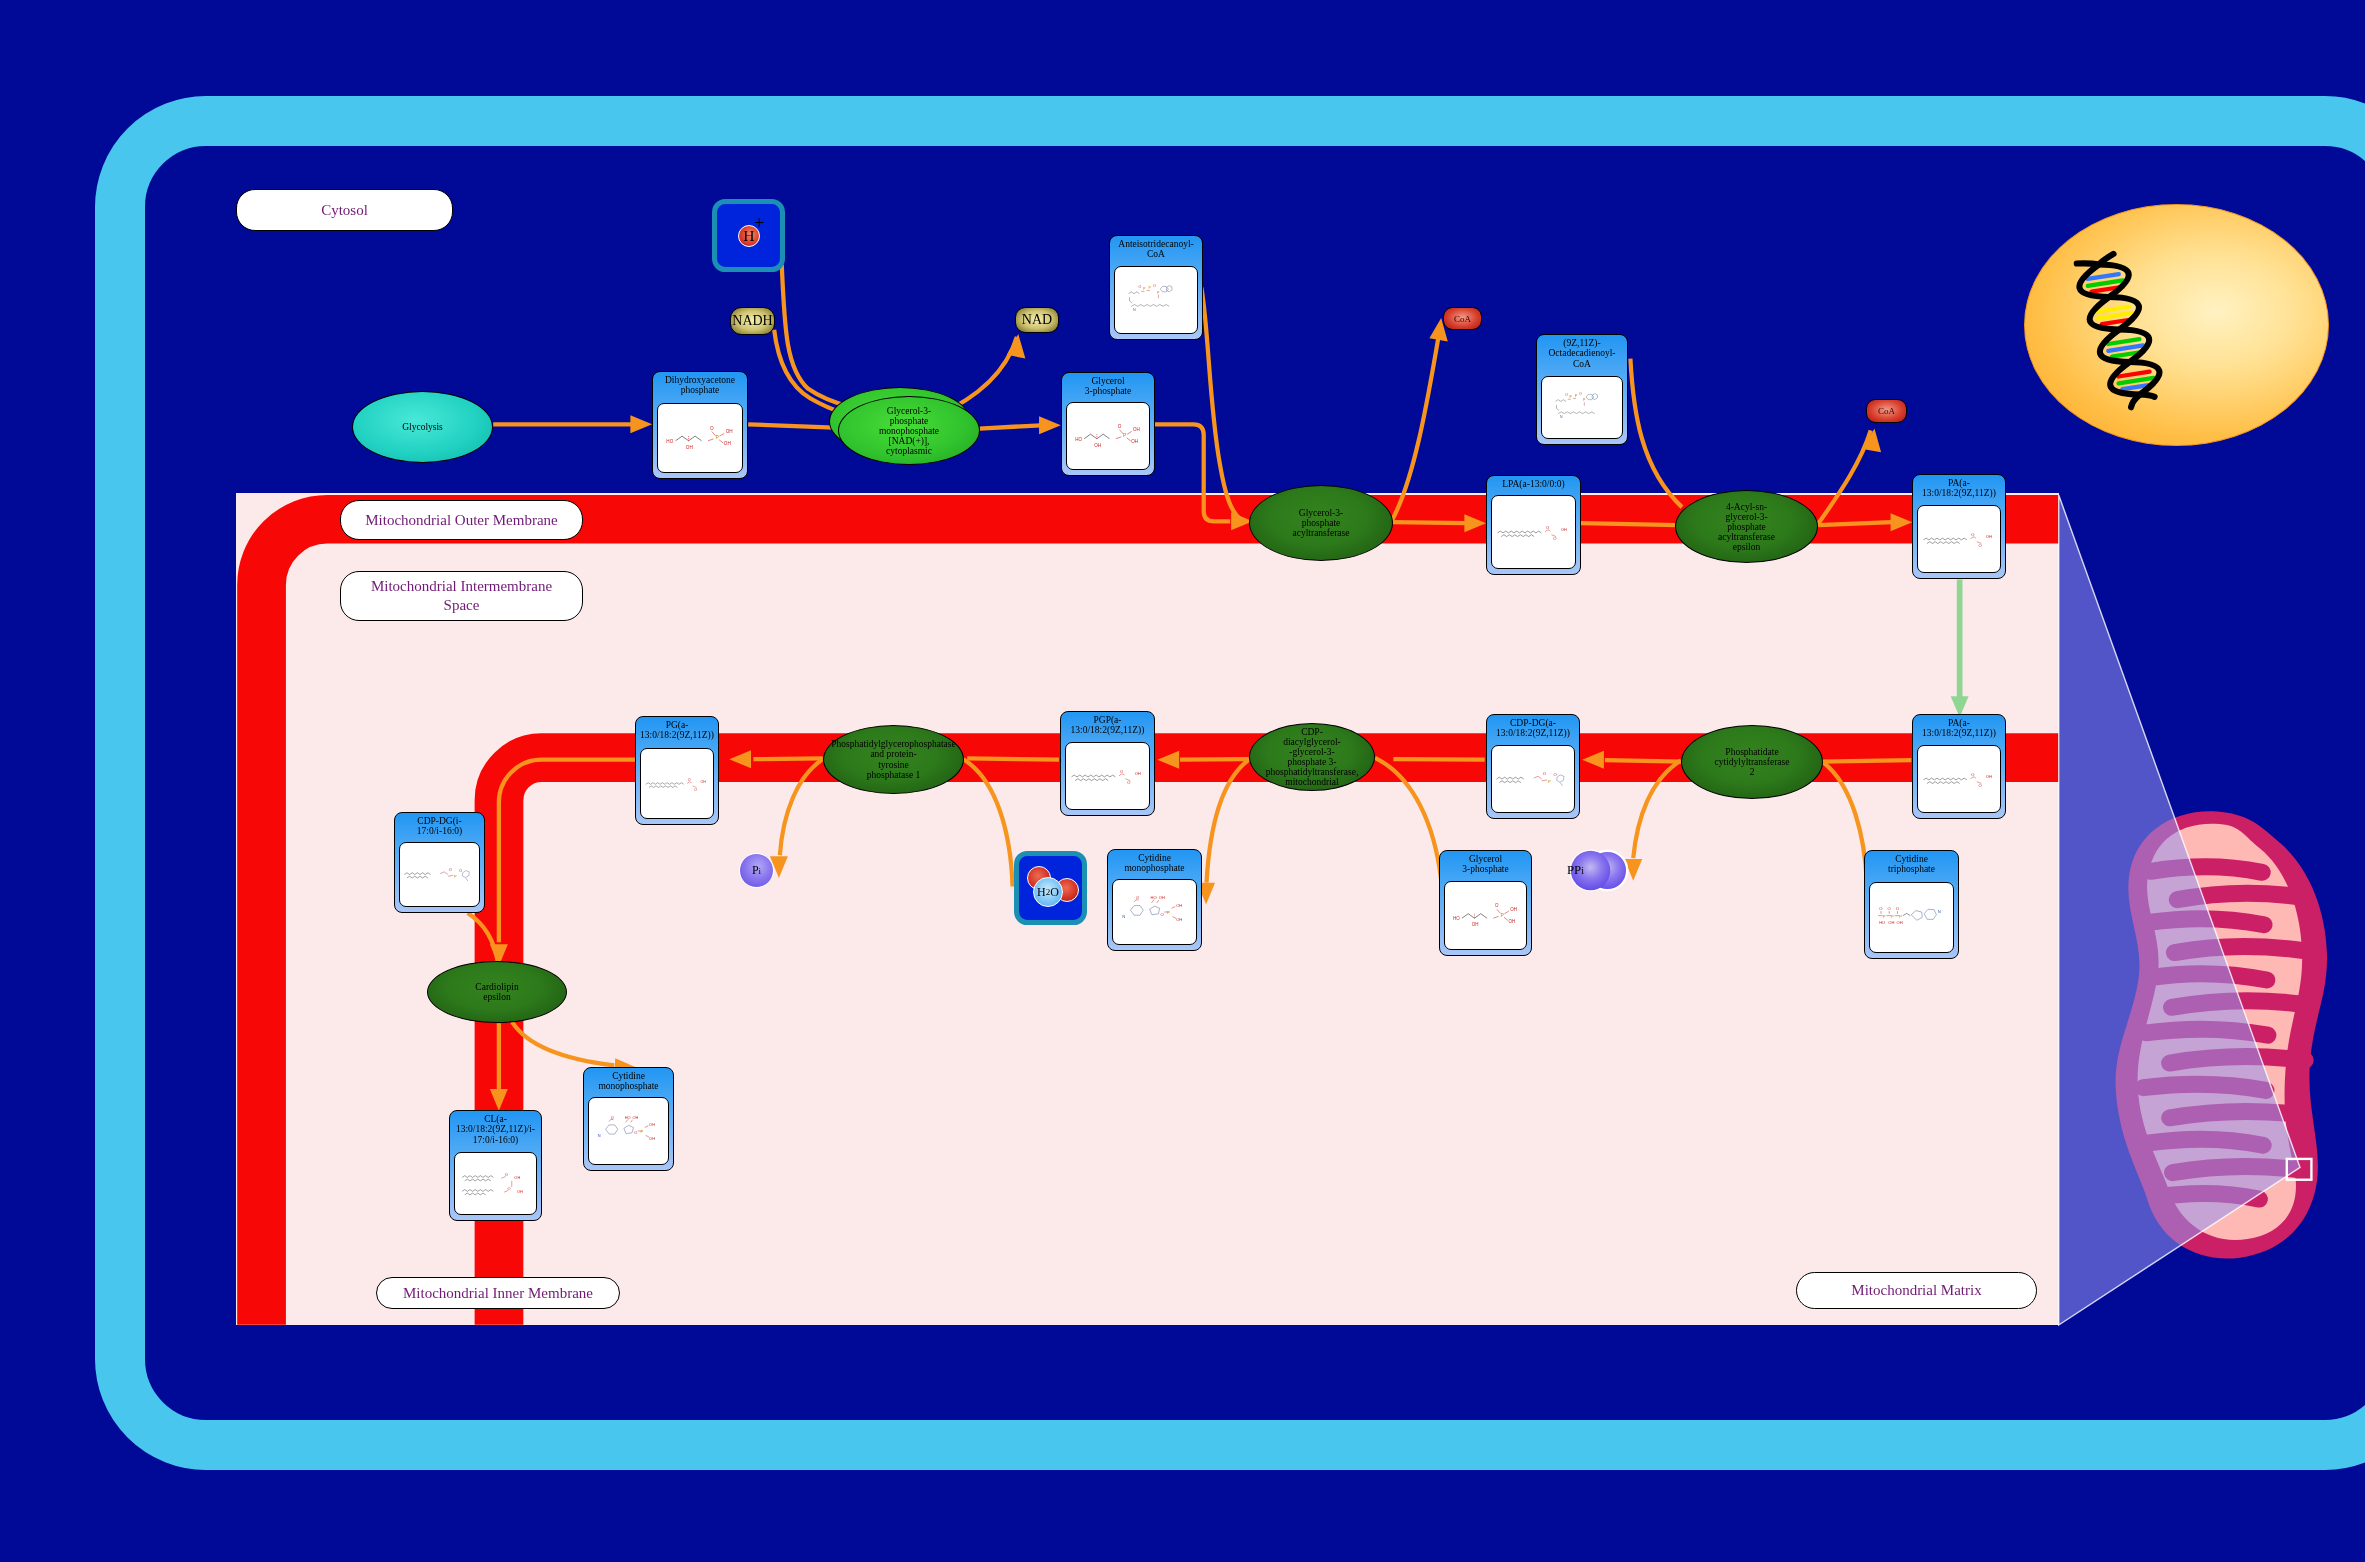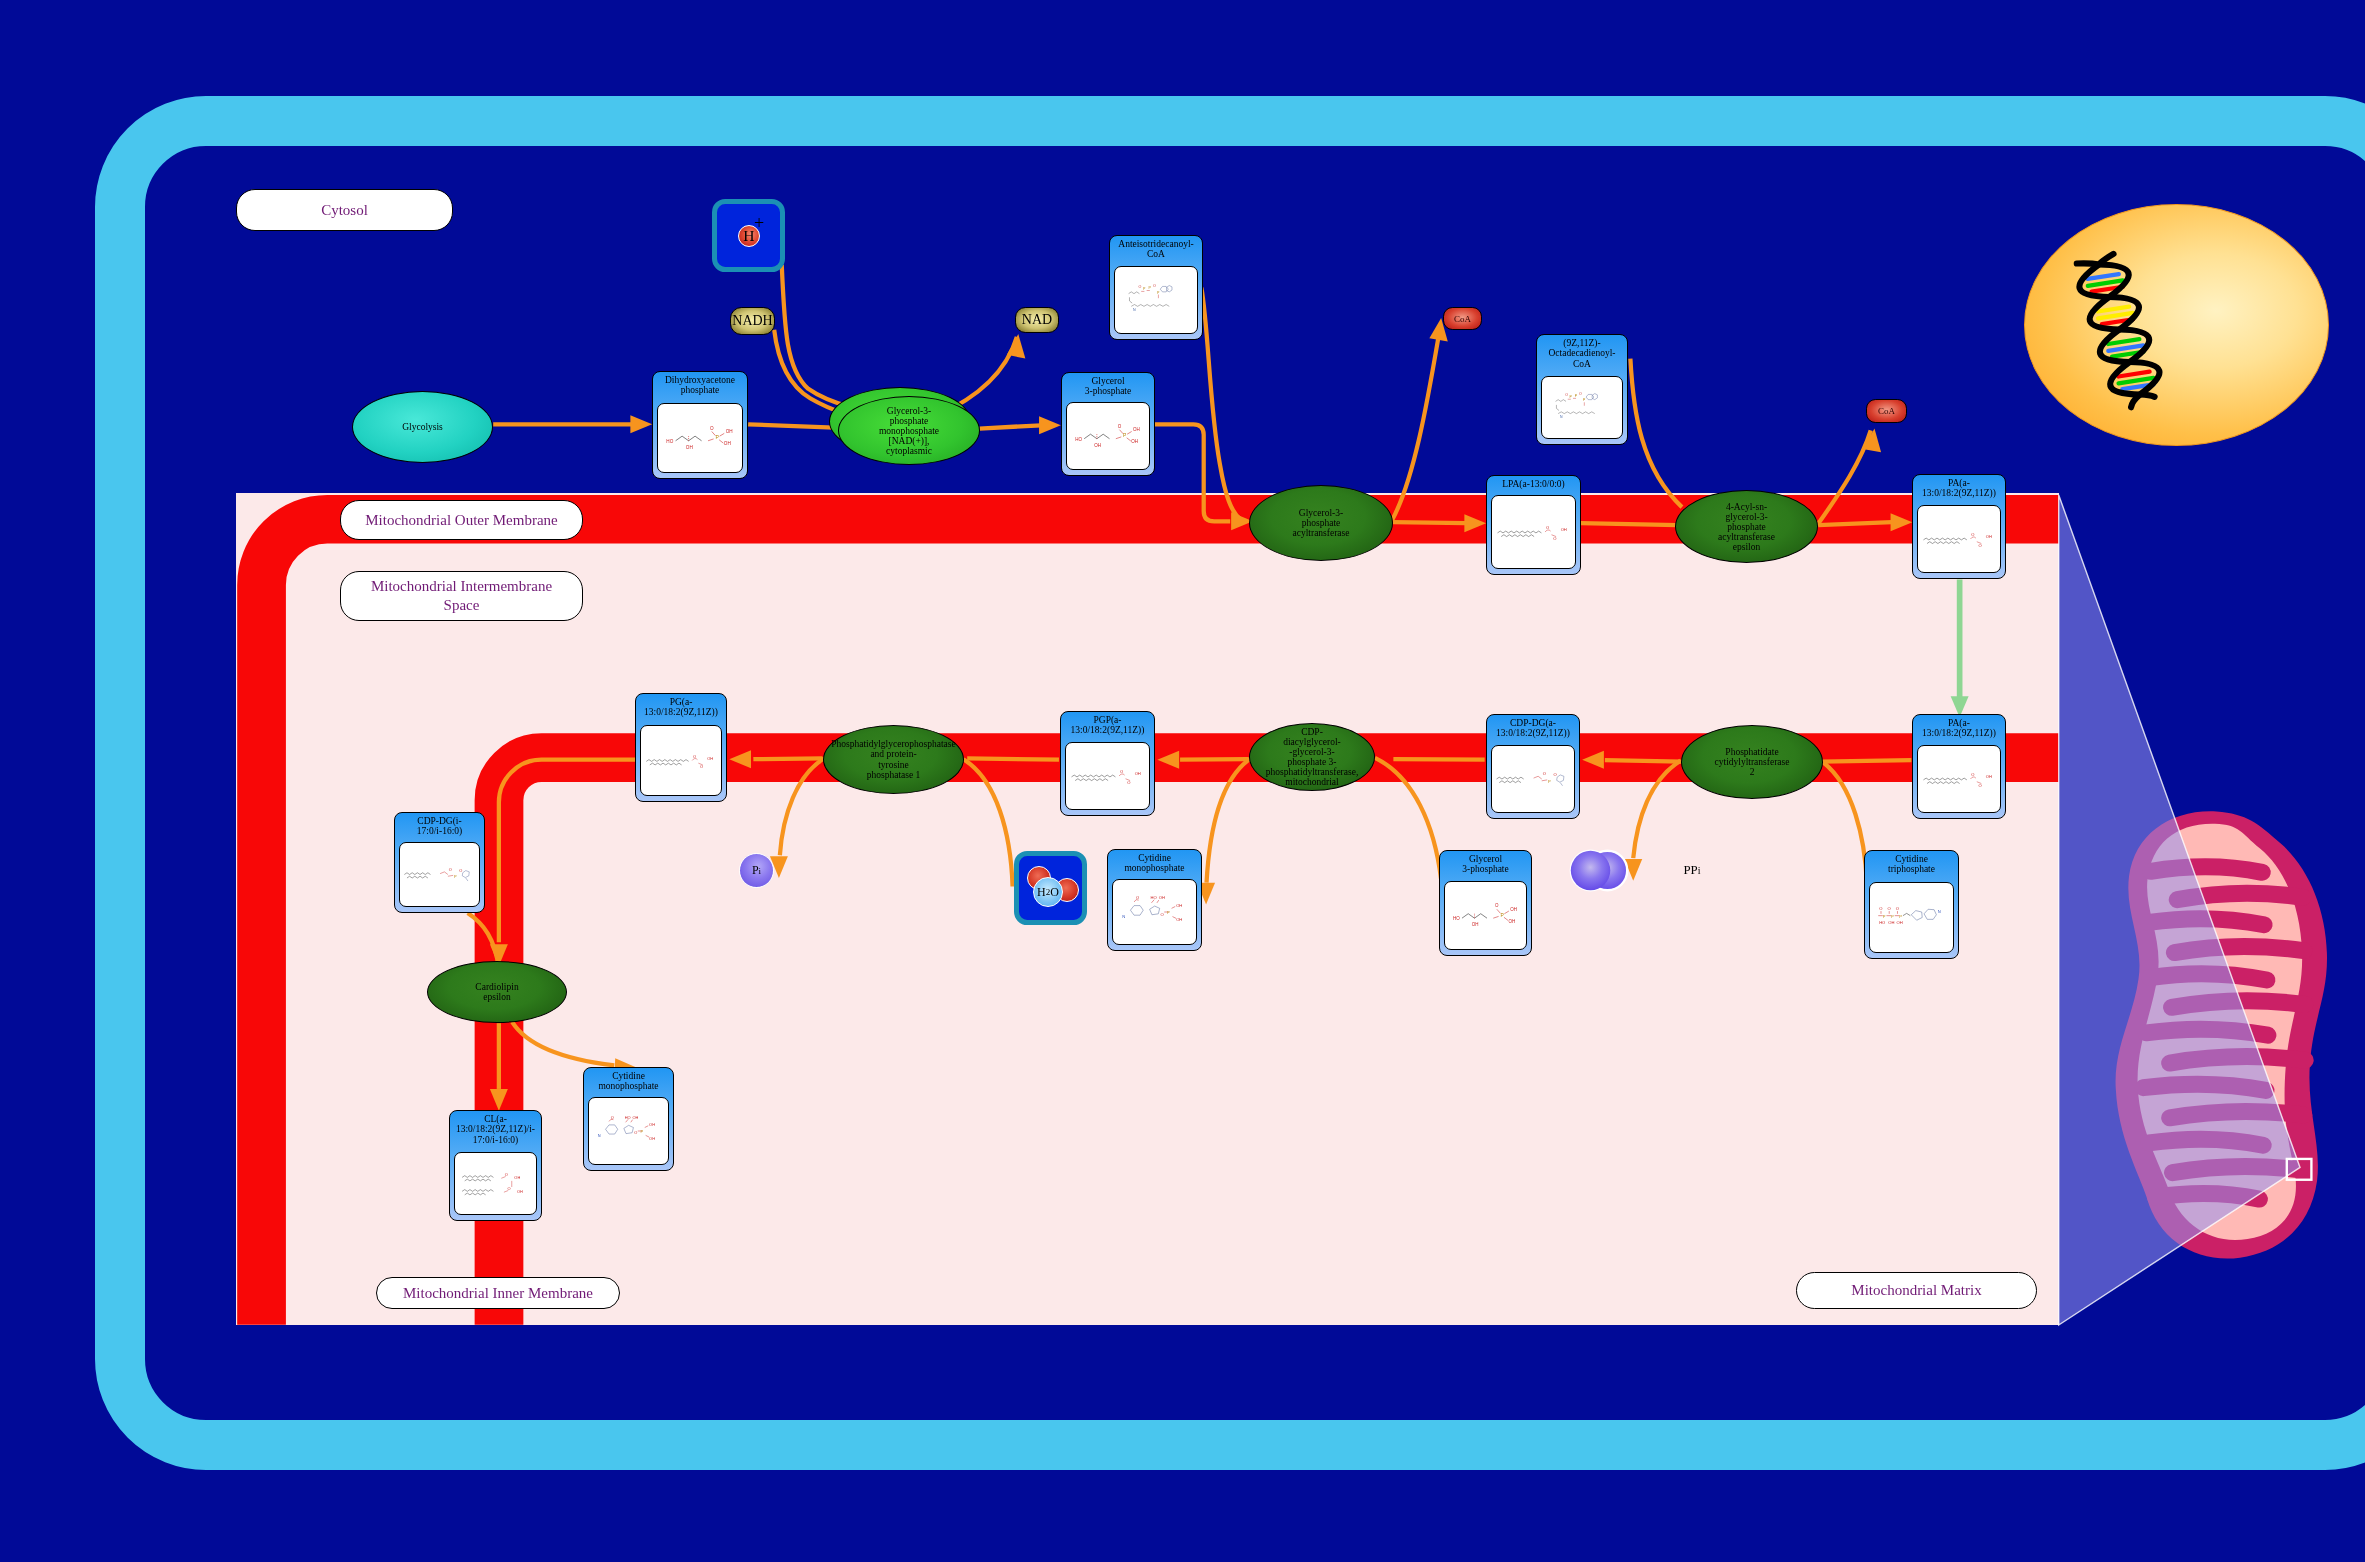--- a/index.html
+++ b/index.html
@@ -432,7 +432,7 @@
 </svg>
       </div>
 </div>
-<div class="node" style="left:635px;top:693px;width:92px;height:109px">
+<div class="node" style="left:635px;top:716px;width:84px;height:109px">
 <div class="t">PG(a-<br>13:0/18:2(9Z,11Z))</div>
 <div class="w" style="height:71px">
         <svg viewBox="0 0 180 140" preserveAspectRatio="xMidYMid meet">

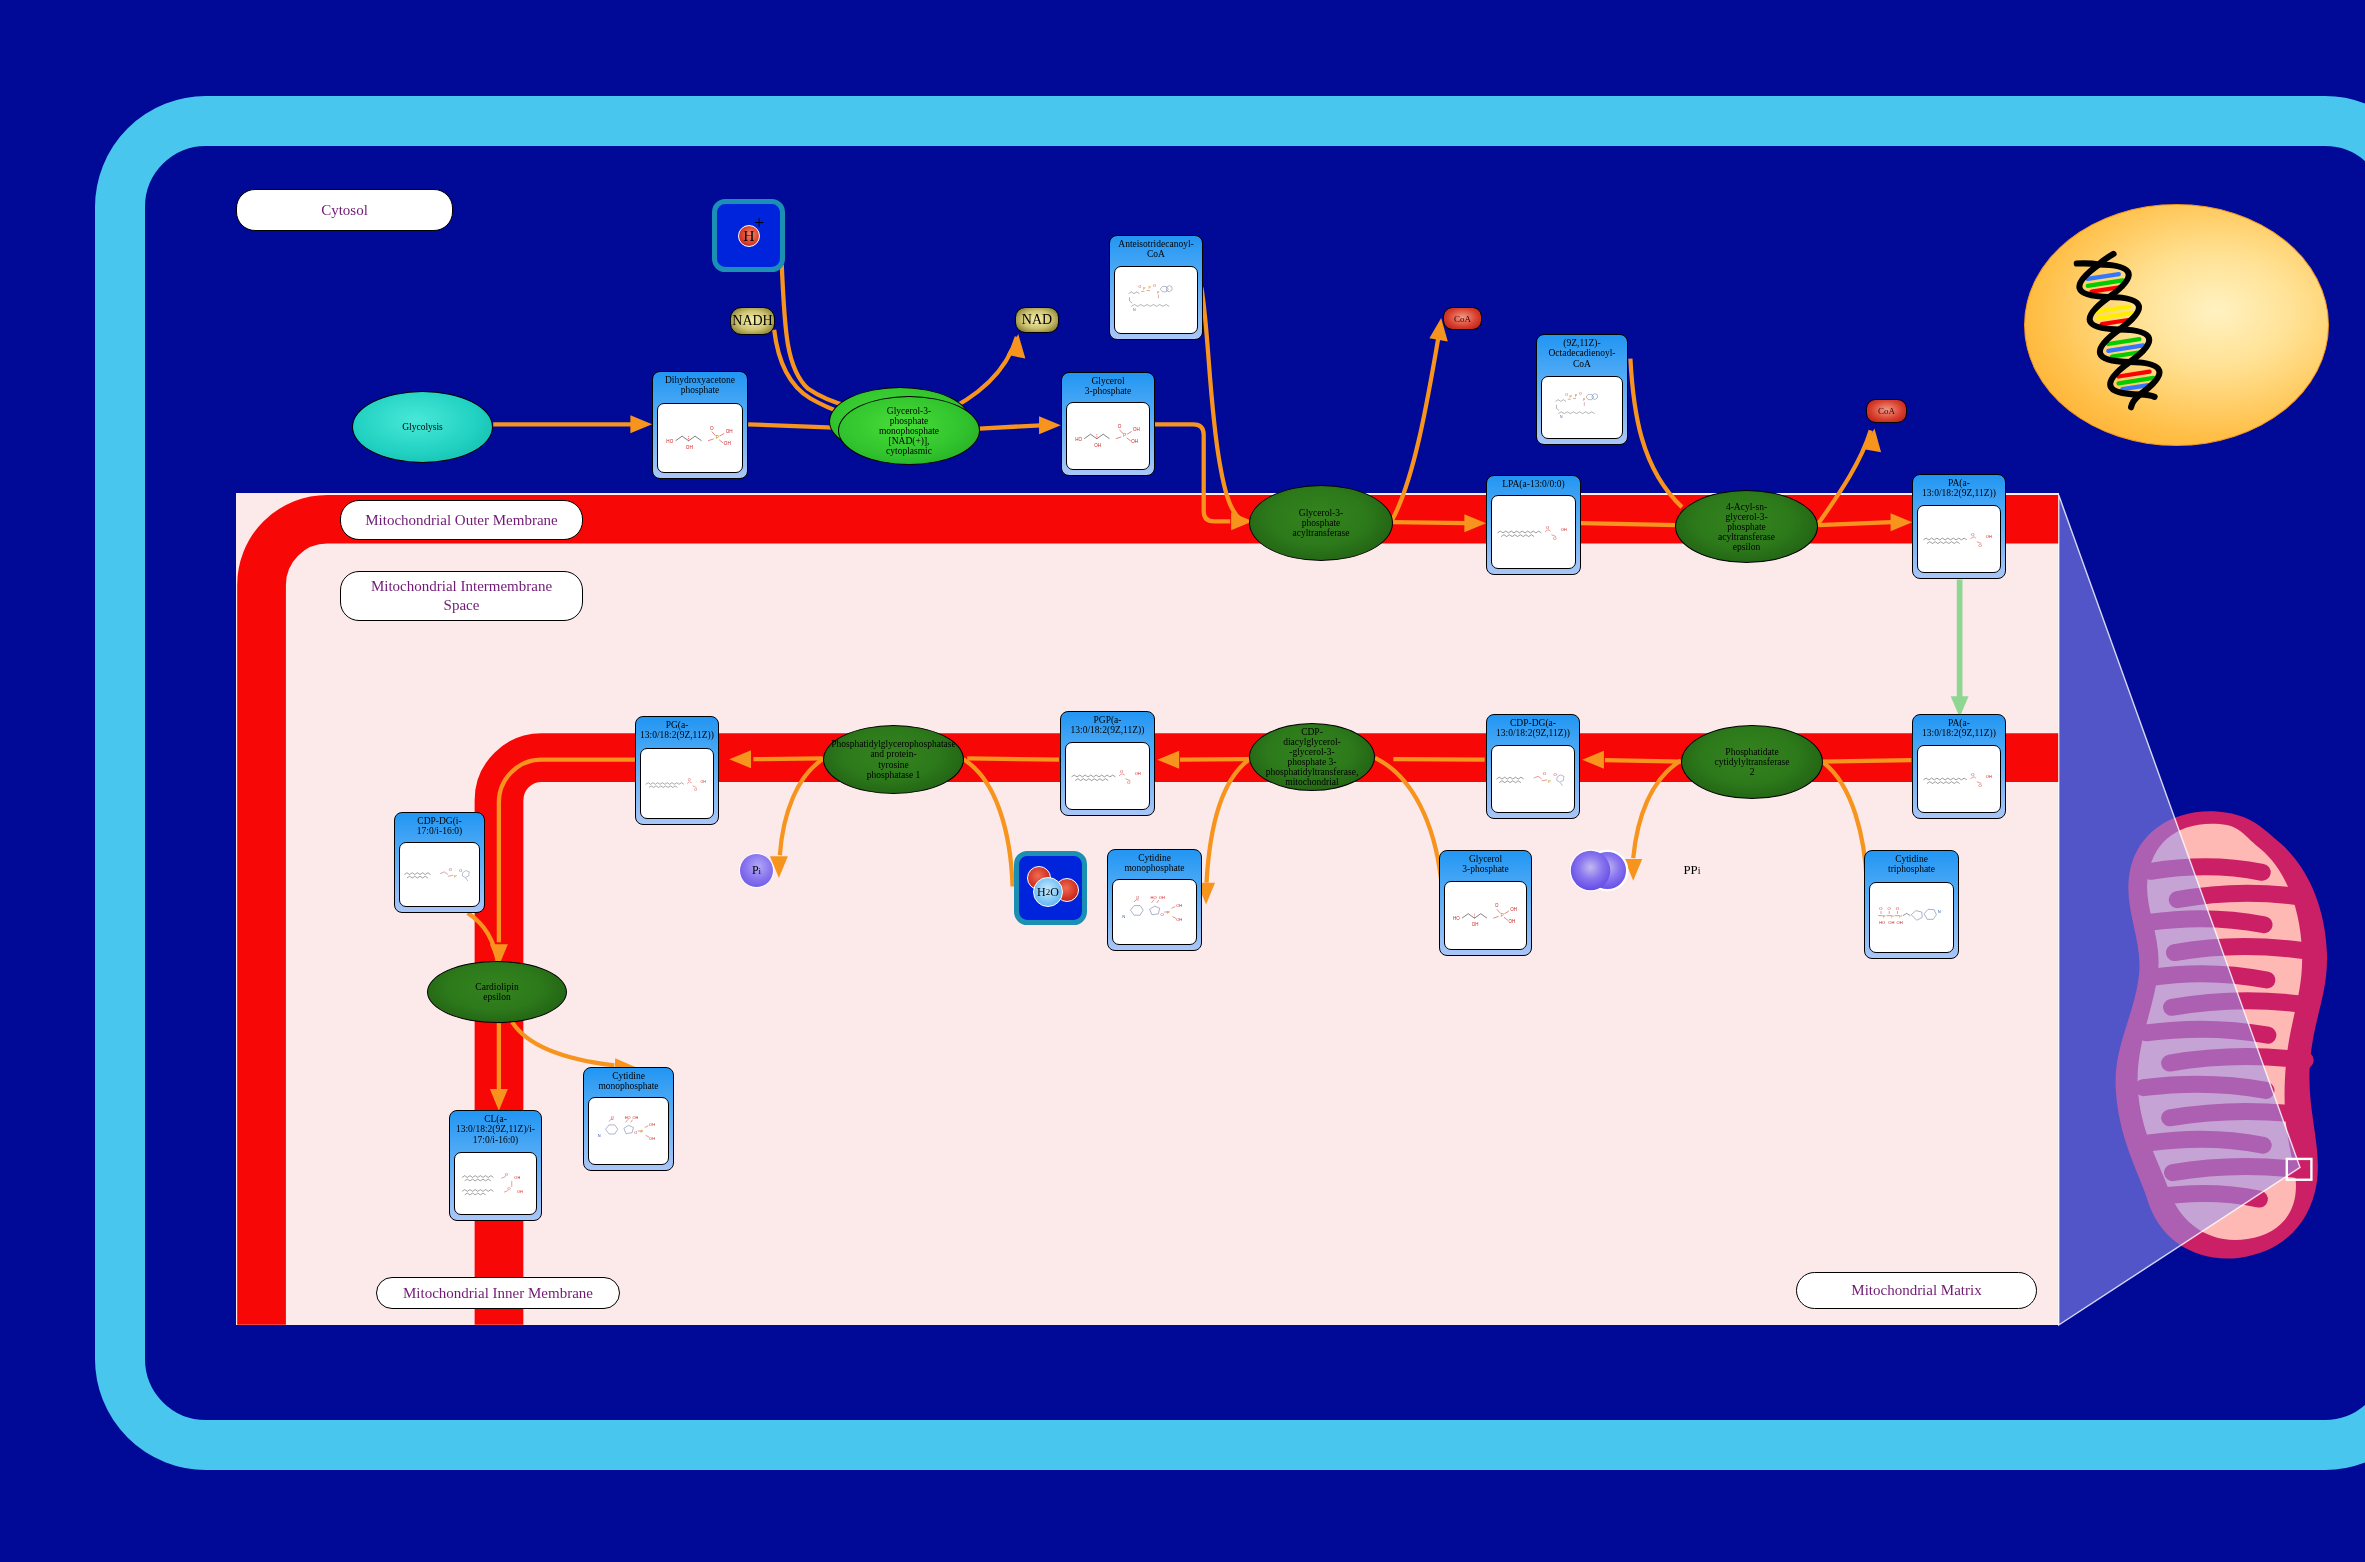--- a/index.html
+++ b/index.html
@@ -211,7 +211,7 @@
 <circle cx="86" cy="50" r="42" fill="url(#ppg)" stroke="#fff" stroke-width="5"></circle>
 <circle cx="50" cy="50" r="42" fill="url(#ppg)"></circle>
 </svg>
-<div class="abs" style="left:1660px;top:847px;width:64px;height:47px;display:flex;align-items:center;justify-content:center;font-size:12.8px">PP<sub style="font-size:10px">i</sub></div>
+<div class="abs" style="left:1567px;top:847px;width:64px;height:47px;display:flex;align-items:center;font-size:12.8px">PP<sub style="font-size:10px">i</sub></div>
 
 <div class="abs" style="left:712px;top:199px;width:73px;height:73px;border-radius:13.2px;border:5.2px solid #1B90B4;background:#0024DC;box-sizing:border-box"></div>
 <div class="abs" style="left:738px;top:225px;width:22px;height:22px;border-radius:50%;border:1.9px solid #fff;background:radial-gradient(circle at 58% 42%,#f4876f 0%,#e04a33 45%,#b40f0f 100%);box-sizing:border-box"></div>

